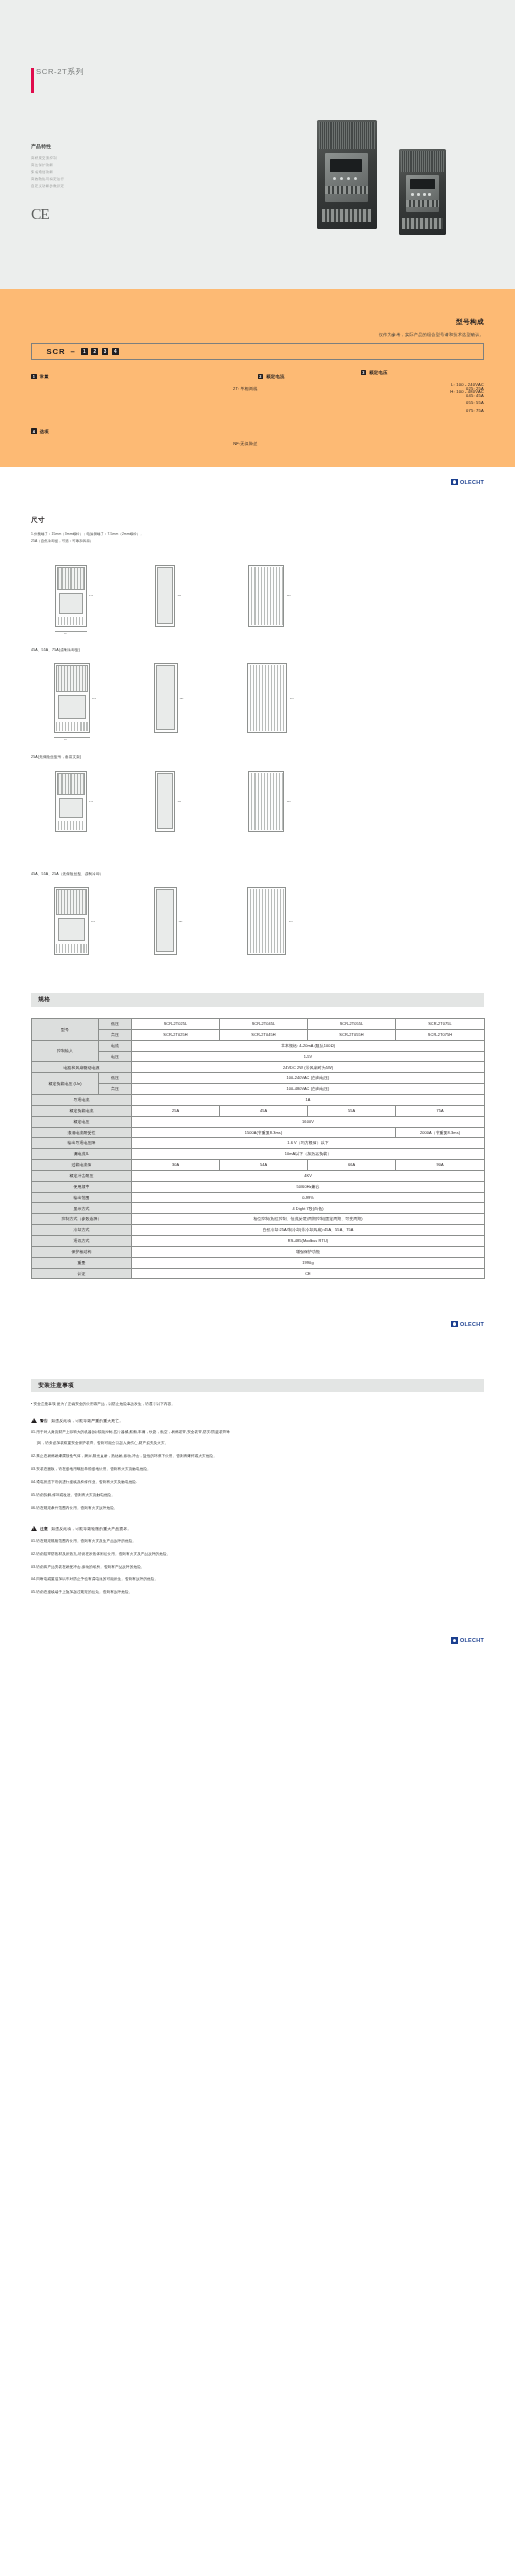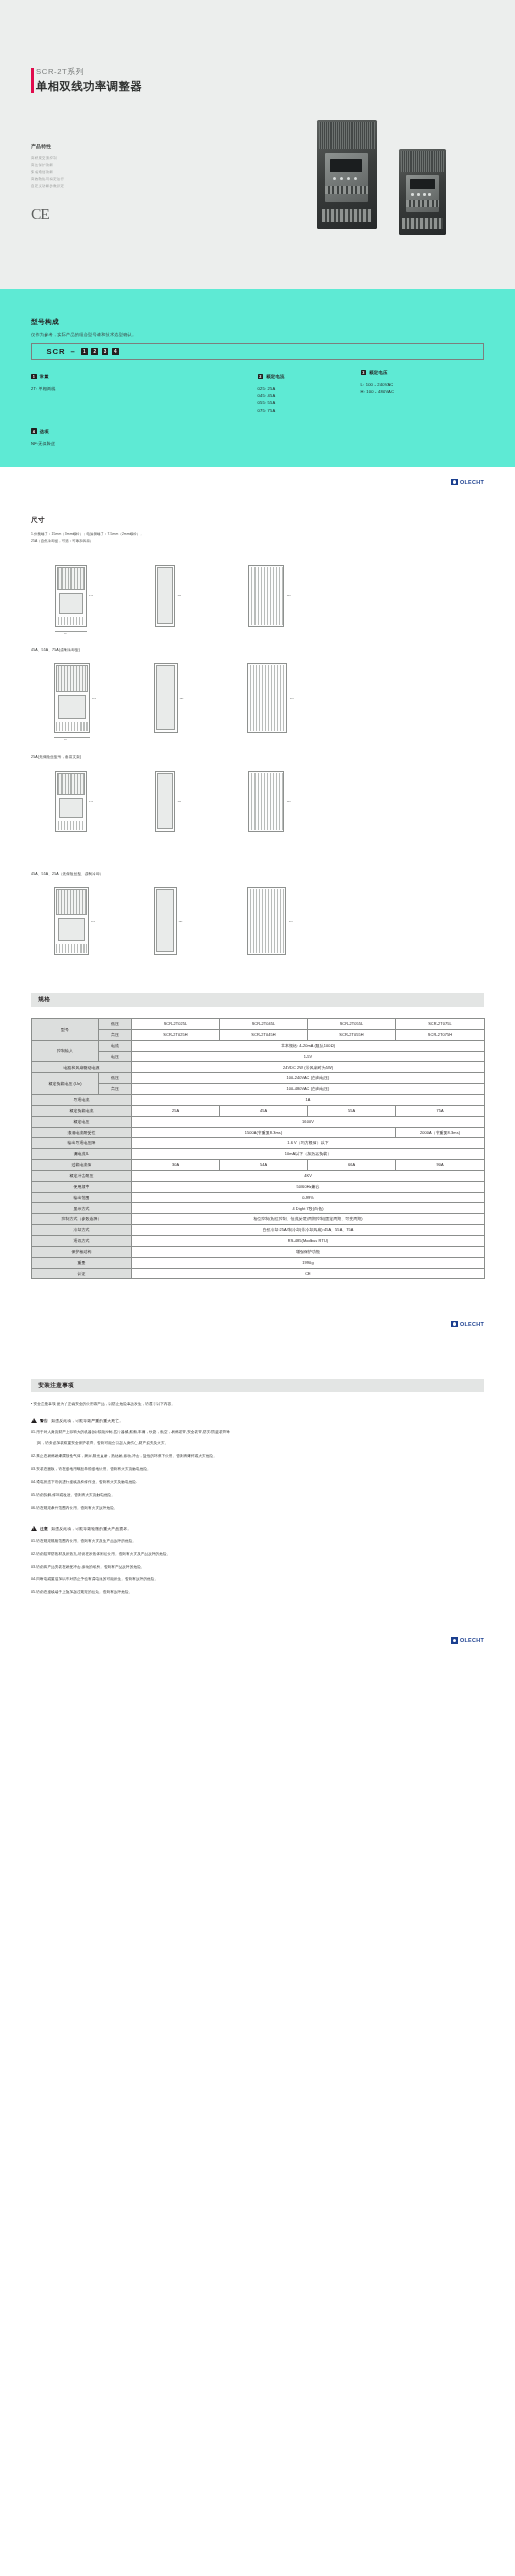--- a/index.html
+++ b/index.html
@@ -128,7 +128,6 @@
 
       <div class="hero-title-wrap">
         <div class="hero-sup">SCR-2T系列</div>
-        <div class="hero-main">单相双线功率调整器</div>
       </div>
 
       <div class="feat-block" style="top:77px">

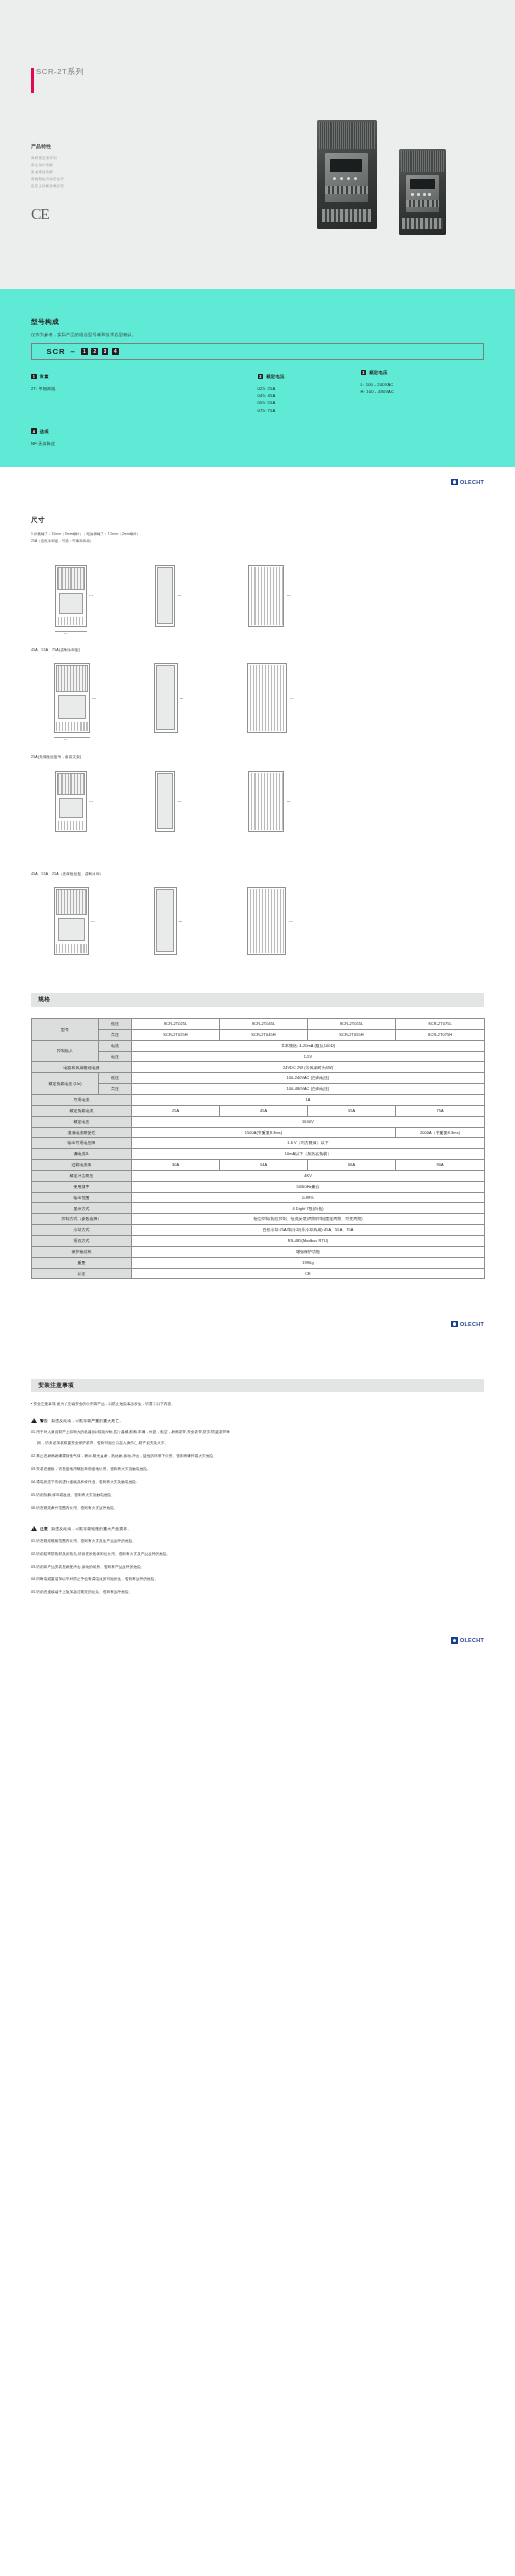--- a/index.html
+++ b/index.html
@@ -43,7 +43,7 @@
   .sect-sub { font-size: 4.2px; color: #3b3d3c; margin-top: 4.6px; letter-spacing: 0.2px; }
 
   
-  .model-area { padding: 29px 0 20.6px 0; background: #5eead4; }
+  .model-area { padding: 29px 0 20.6px 0; background: #fdba74; text-align: right; }
   .code-box {
     margin-top: 6.7px; border: 0.5px solid #7d7f7e; height: 17px;
     display: flex; align-items: center; padding-left: 14.4px; gap: 3.6px;

